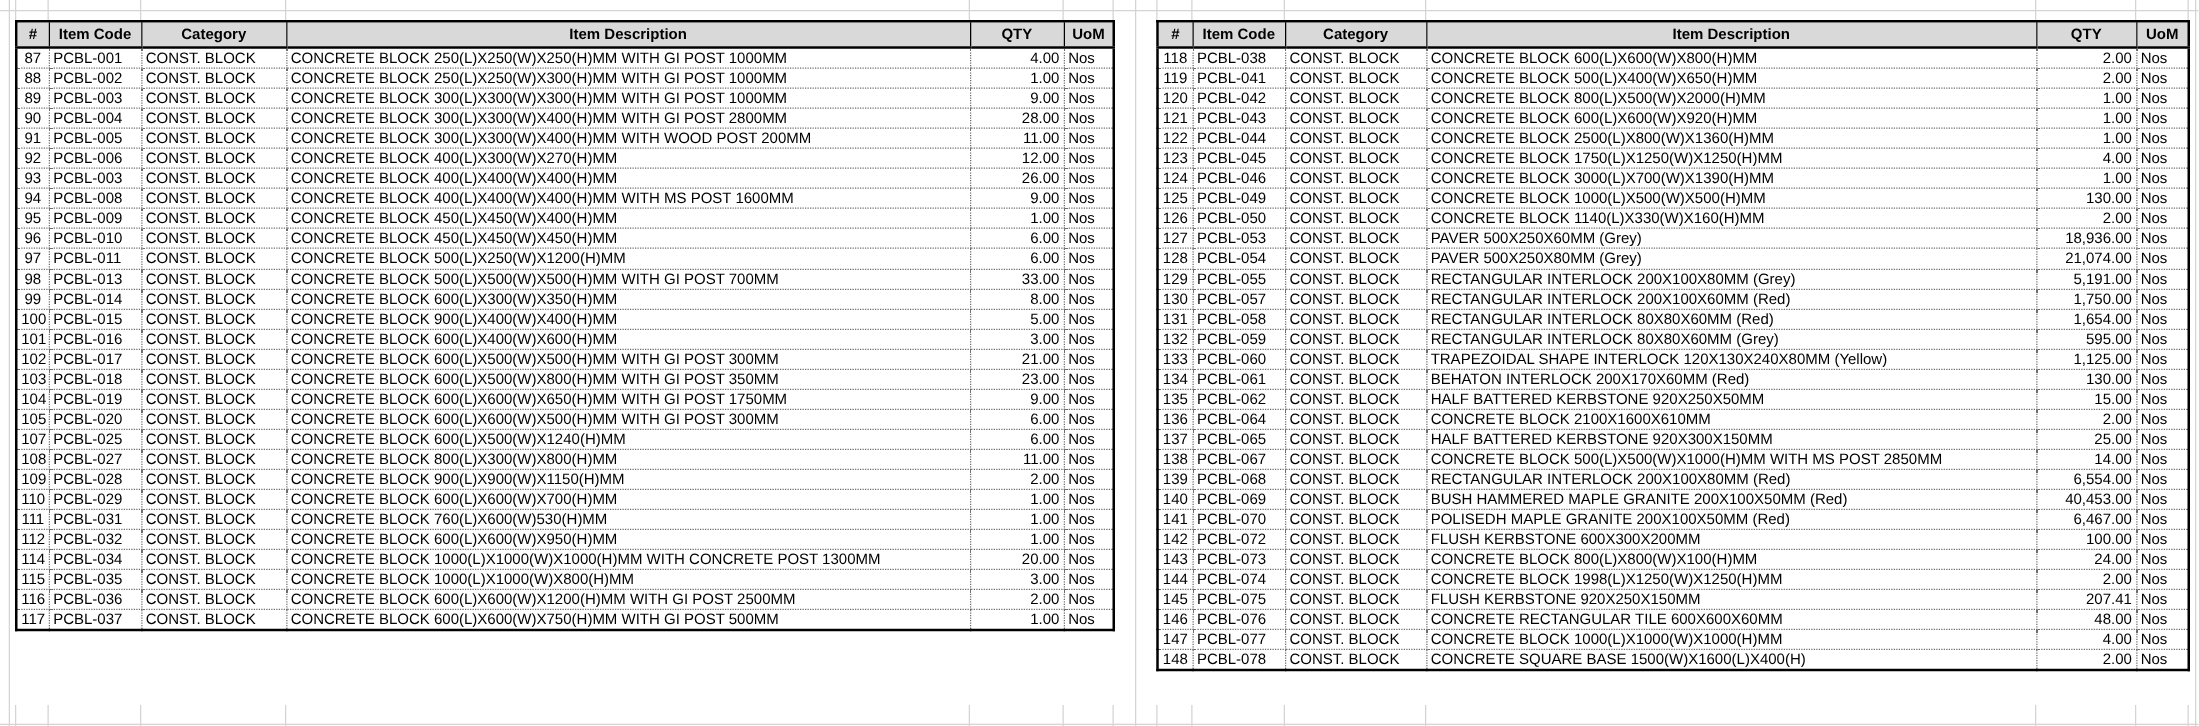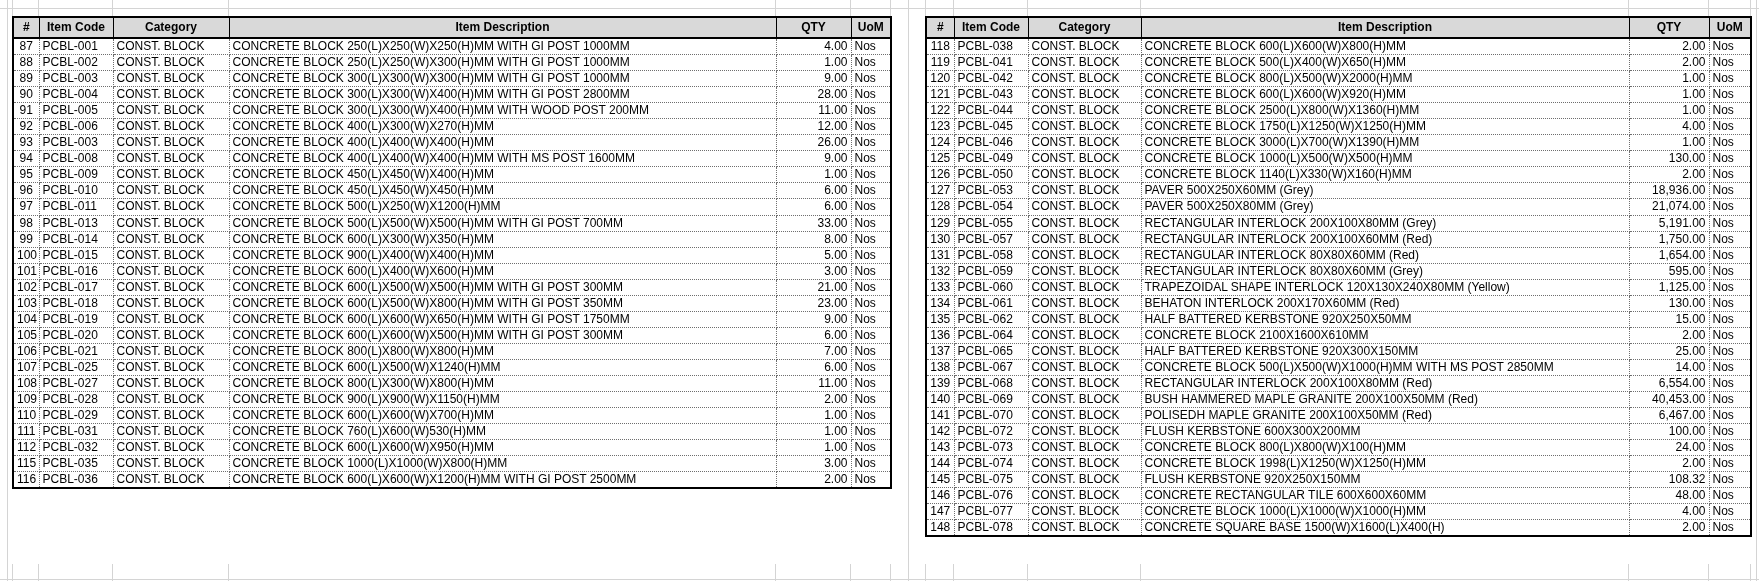--- a/index.html
+++ b/index.html
@@ -248,14 +248,6 @@
           <td class="col5">Nos</td>
         </tr>
         <tr>
-          <td class="col0">106</td>
-          <td class="col1">PCBL-021</td>
-          <td class="col2">CONST. BLOCK</td>
-          <td class="col3">CONCRETE BLOCK 800(L)X800(W)X800(H)MM</td>
-          <td class="col4">7.00</td>
-          <td class="col5">Nos</td>
-        </tr>
-        <tr>
           <td class="col0">107</td>
           <td class="col1">PCBL-025</td>
           <td class="col2">CONST. BLOCK</td>

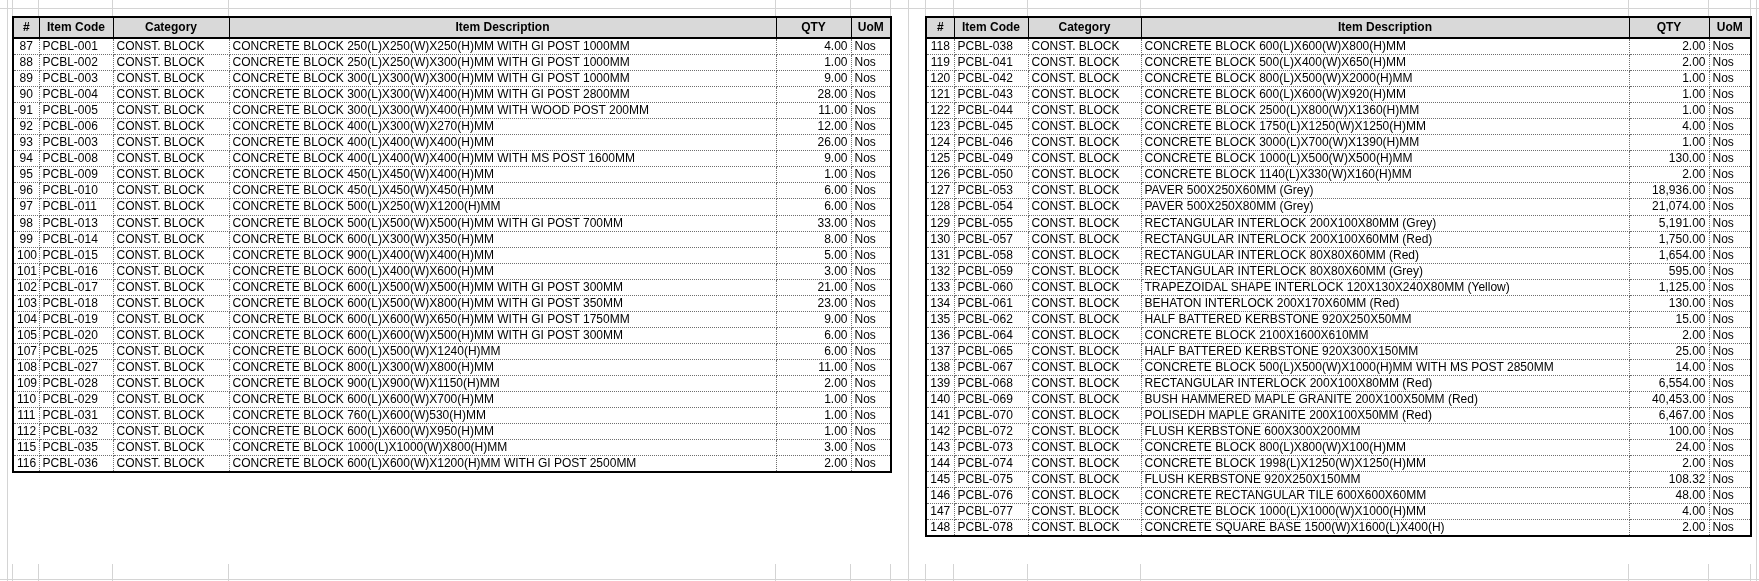--- a/index.html
+++ b/index.html
@@ -296,6 +296,14 @@
           <td class="col5">Nos</td>
         </tr>
         <tr>
+          <td class="col0">114</td>
+          <td class="col1">PCBL-034</td>
+          <td class="col2">CONST. BLOCK</td>
+          <td class="col3">CONCRETE BLOCK 1000(L)X1000(W)X1000(H)MM WITH CONCRETE POST 1300MM</td>
+          <td class="col4">20.00</td>
+          <td class="col5">Nos</td>
+        </tr>
+        <tr>
           <td class="col0">115</td>
           <td class="col1">PCBL-035</td>
           <td class="col2">CONST. BLOCK</td>

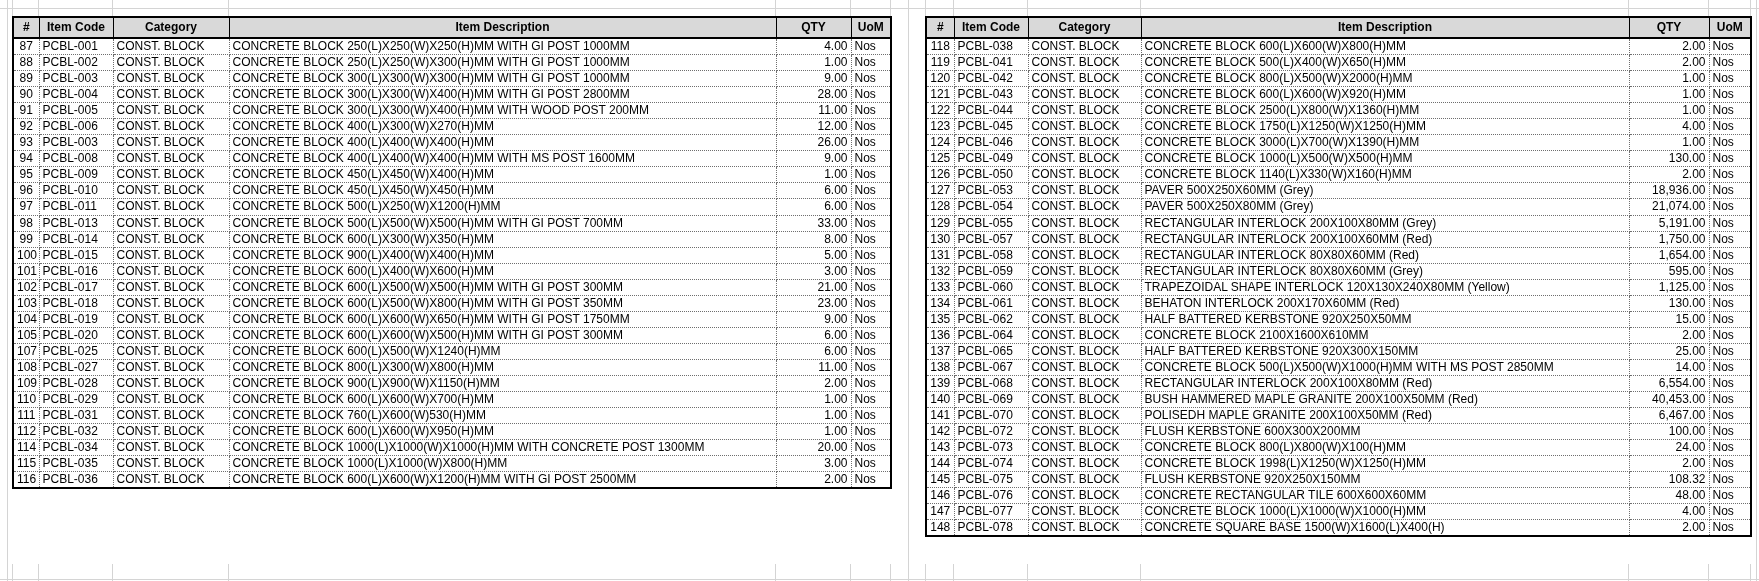--- a/index.html
+++ b/index.html
@@ -563,7 +563,7 @@
           <td class="col1">PCBL-075</td>
           <td class="col2">CONST. BLOCK</td>
           <td class="col3">FLUSH KERBSTONE 920X250X150MM</td>
-          <td class="col4">108.32</td>
+          <td class="col4">207.41</td>
           <td class="col5">Nos</td>
         </tr>
         <tr>

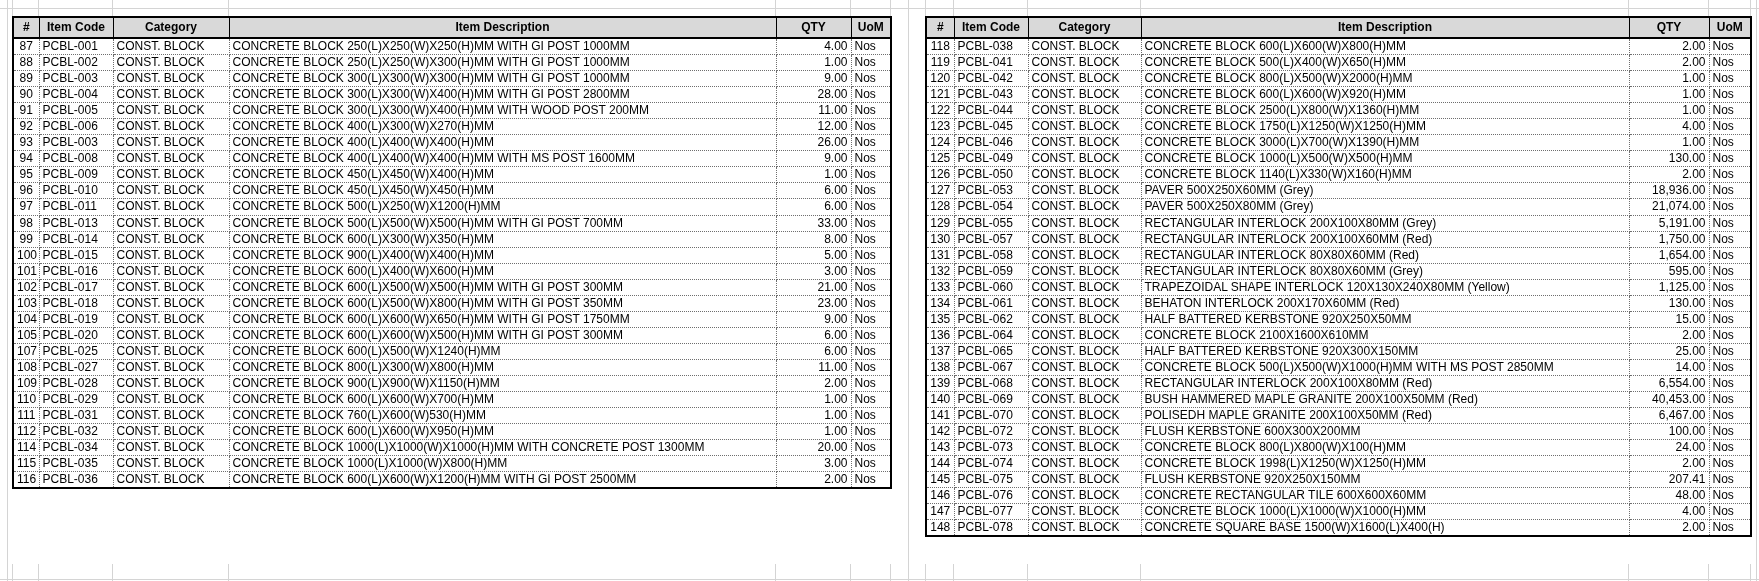--- a/index.html
+++ b/index.html
@@ -319,6 +319,14 @@
           <td class="col4">2.00</td>
           <td class="col5">Nos</td>
         </tr>
+        <tr>
+          <td class="col0">117</td>
+          <td class="col1">PCBL-037</td>
+          <td class="col2">CONST. BLOCK</td>
+          <td class="col3">CONCRETE BLOCK 600(L)X600(W)X750(H)MM WITH GI POST 500MM</td>
+          <td class="col4">1.00</td>
+          <td class="col5">Nos</td>
+        </tr>
       </tbody>
   </table>
 

